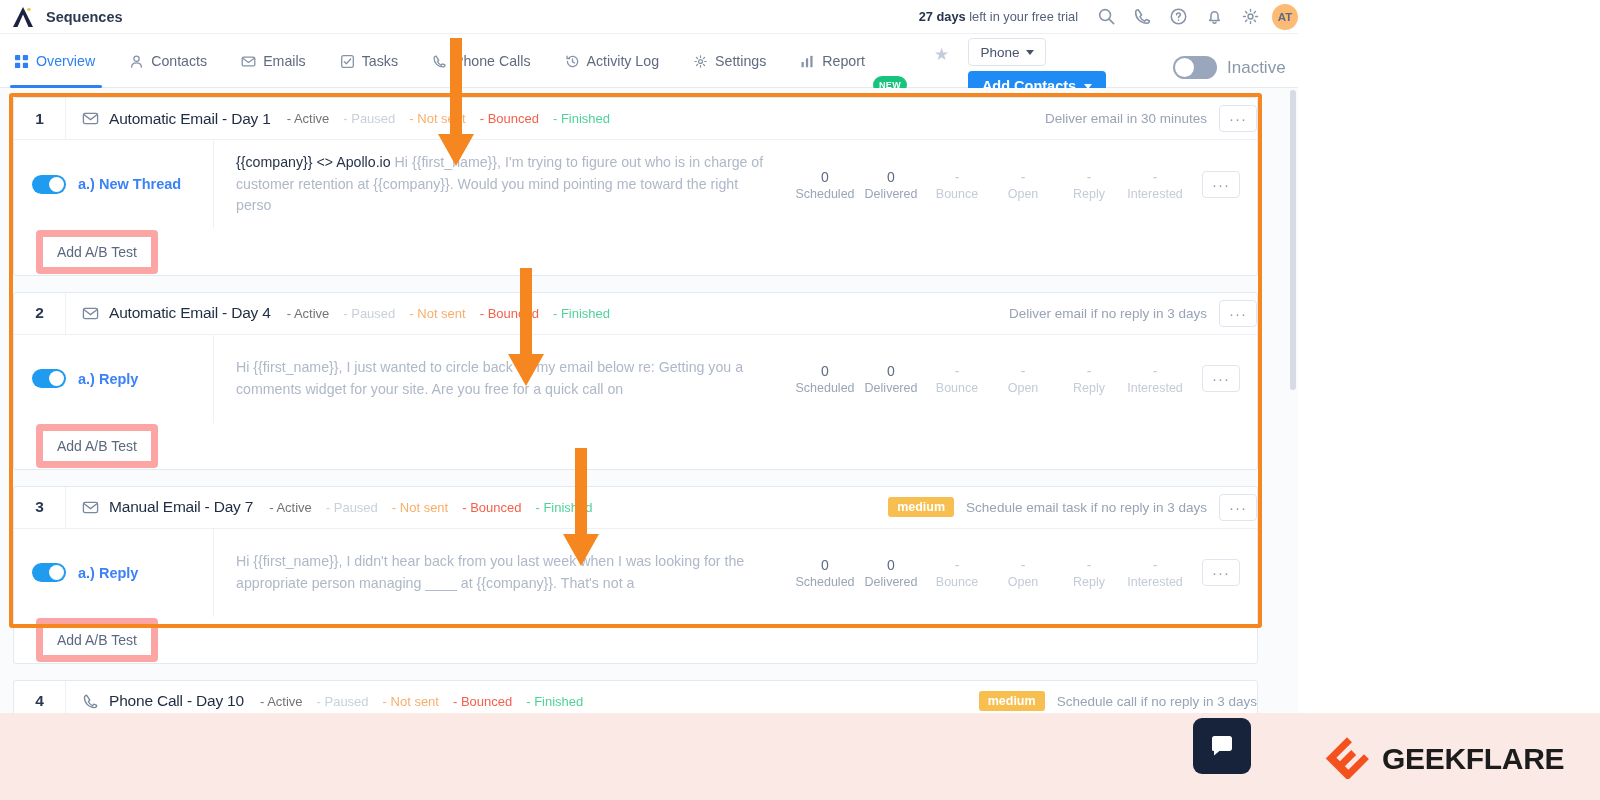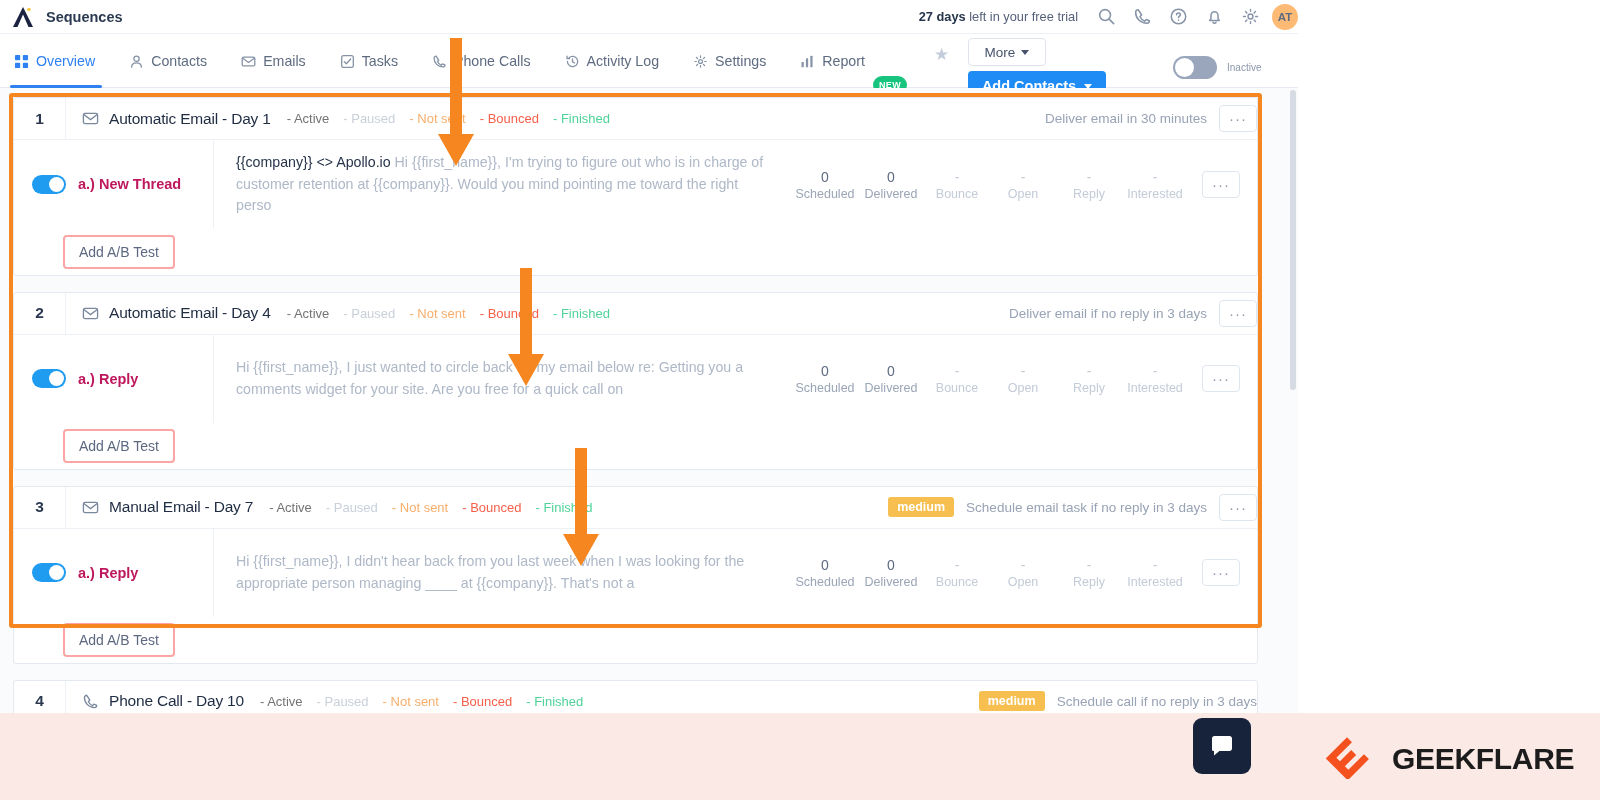--- a/index.html
+++ b/index.html
@@ -345,7 +345,7 @@
     <span class="star">★</span>
 
     <div class="more-btn">
-      <span>More</span>
+      <span>Phone</span>
       <span class="caret"></span>
     </div>
     <div class="addc-btn">

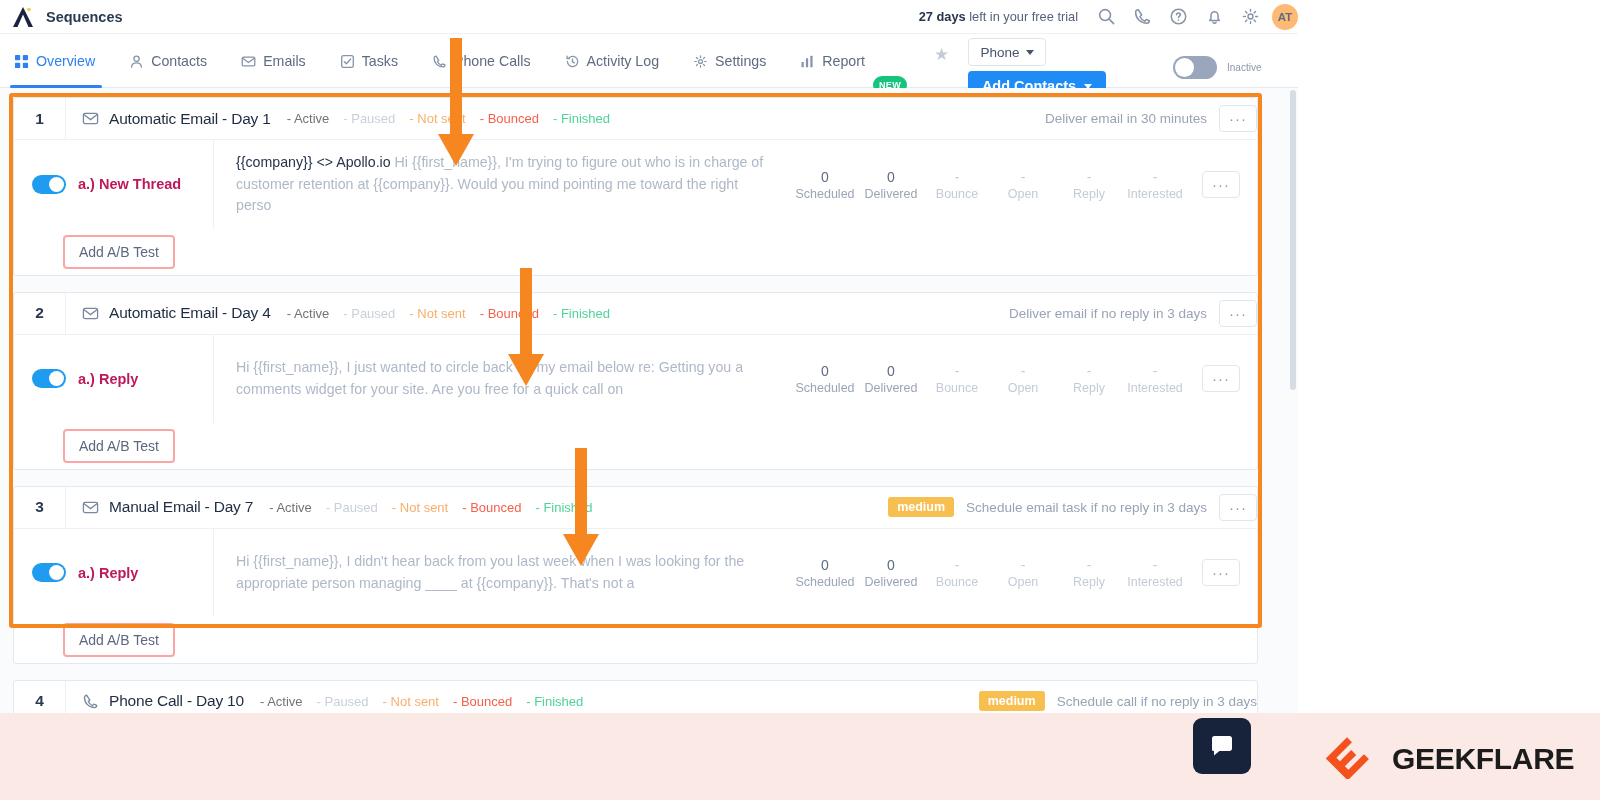--- a/index.html
+++ b/index.html
@@ -108,7 +108,7 @@
     position: absolute; left: 2px; top: 2px;
     width: 19px; height: 19px; border-radius: 50%; background: #fff;
   }
-  .inactive-lbl { font-size: 10px; color: #8b97ab; white-space: nowrap; }
+  .inactive-lbl { font-size: 17px; color: #8b97ab; white-space: nowrap; }
   
   .content {
     position: absolute; left: 0; top: 88px; width: 1298px; height: 625px;

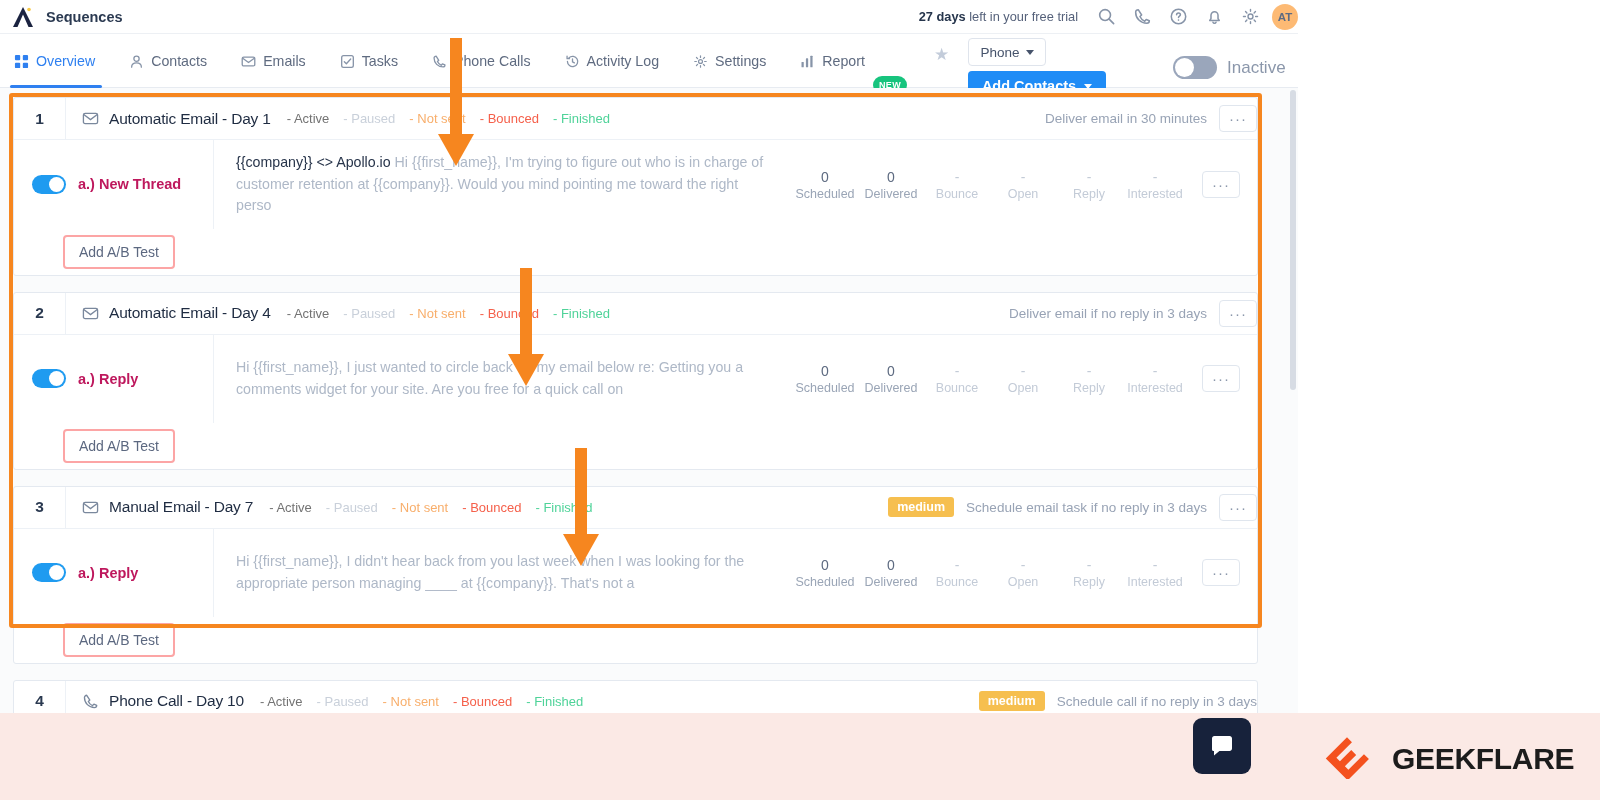--- a/index.html
+++ b/index.html
@@ -165,7 +165,7 @@
   }
   .sw-on { width: 34px; height: 19px; border-radius: 11px; background: #1f9bf0; position: relative; cursor: pointer; flex: none; }
   .sw-on .knob { position: absolute; right: 2px; top: 2px; width: 15px; height: 15px; border-radius: 50%; background: #fff; }
-  .variant-lbl { font-size: 14.5px; font-weight: 600; color: #be185d; white-space: nowrap; }
+  .variant-lbl { font-size: 14.5px; font-weight: 600; color: #3b82f6; white-space: nowrap; }
   .preview { flex: 1; padding: 12px 20px 12px 22px; max-width: 578px; }
   .preview .line { font-size: 14.2px; line-height: 21.5px; color: #aeb8c7; }
   .preview b { color: #27344a; font-weight: 400; }

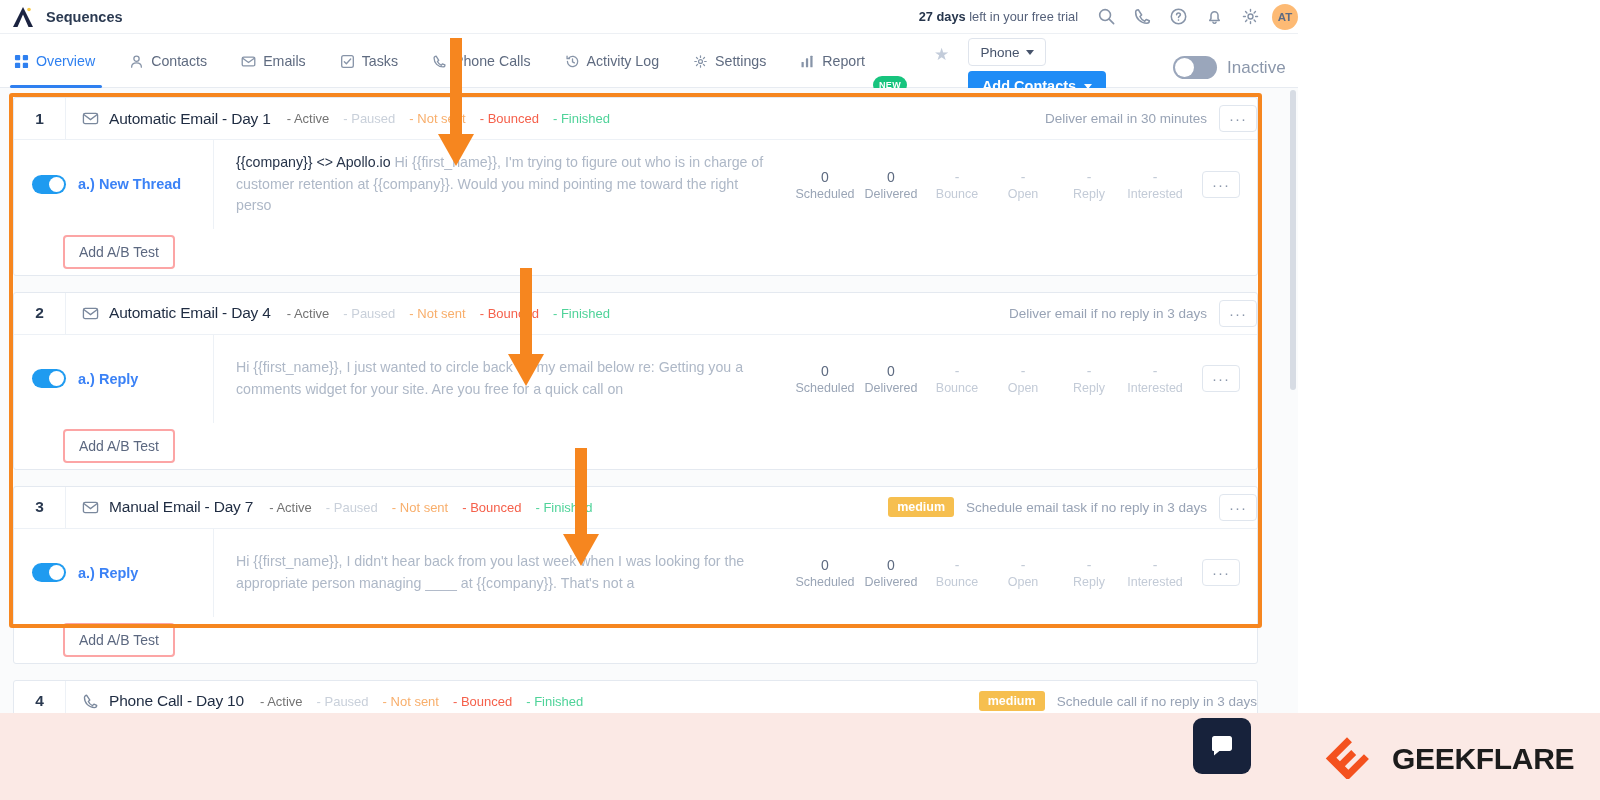--- a/index.html
+++ b/index.html
@@ -177,8 +177,8 @@
   .metrics-dots { margin-left: 14px; }
   .ab-row { display: flex; align-items: center; height: 46px; padding-left: 22px; }
   .ab-btn {
-    border: 2px solid #fca5a5; border-radius: 4px; background: #fff;
-    font-size: 14px; color: #5c6880; padding: 7px 14px; cursor: pointer; margin-left: 27px;
+    border: 7px solid #fca5a5; border-radius: 4px; background: #fff;
+    font-size: 14px; color: #5c6880; padding: 7px 14px; cursor: pointer;
   }
   
   .arrow { position: absolute; z-index: 6; }

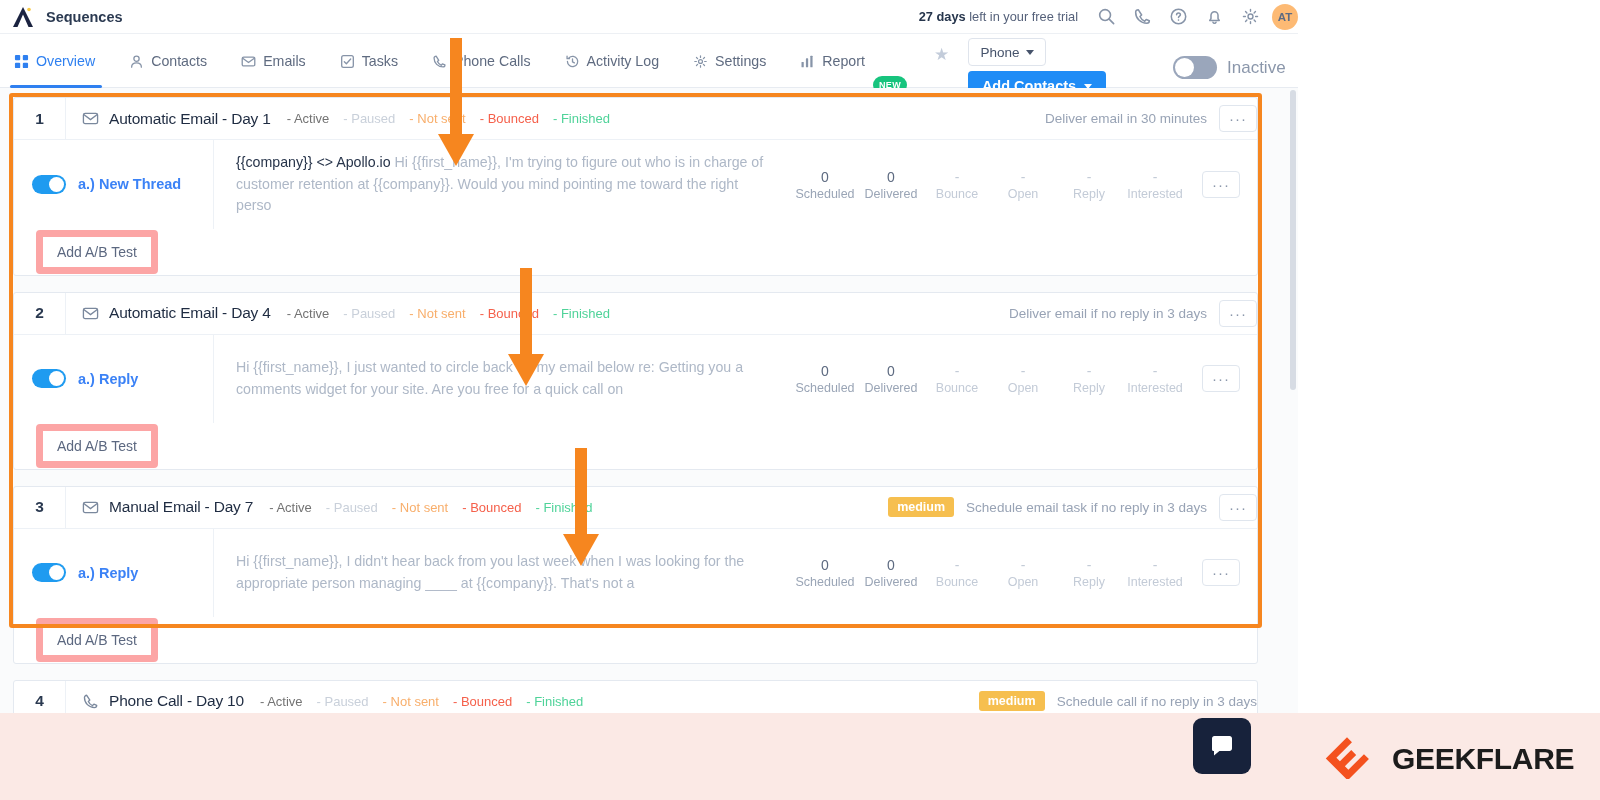--- a/index.html
+++ b/index.html
@@ -199,7 +199,7 @@
   .strip-white { position: absolute; left: 0; top: 713px; width: 1298px; height: 14px; background: #fafbfc; }
   .gf {
     position: absolute; left: 1325px; top: 735px;
-    display: flex; align-items: center; gap: 23px;
+    display: flex; align-items: center; gap: 13px;
   }
   .gf-word { font-size: 30px; font-weight: 800; color: #1c1c1c; letter-spacing: -.3px; }
   .scrollbar {

